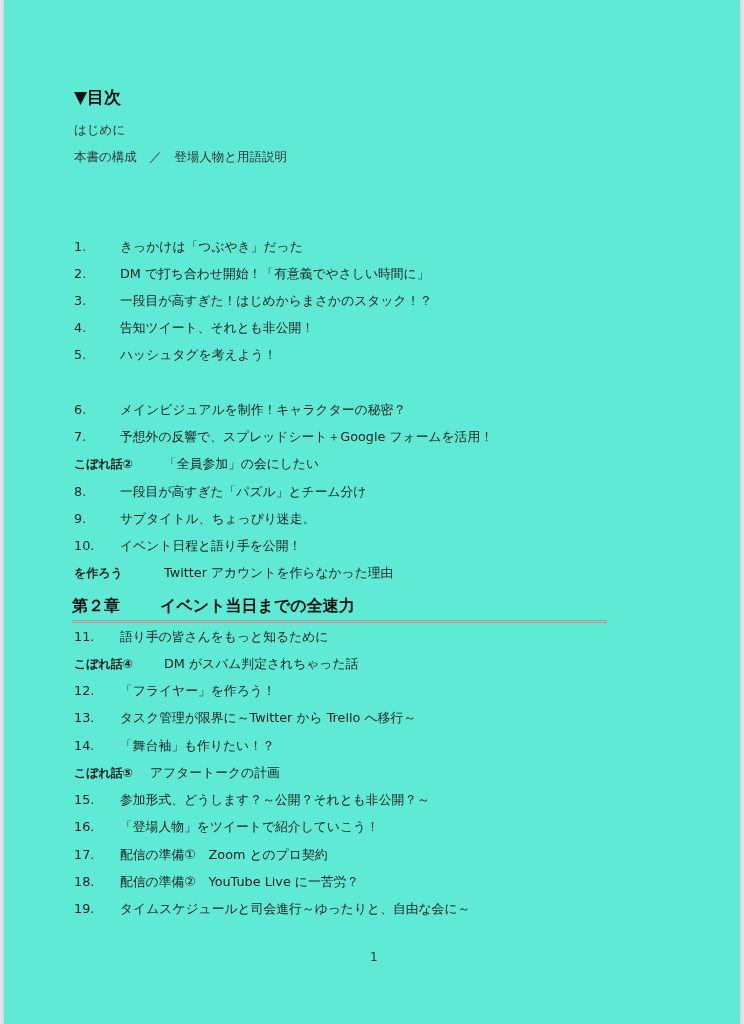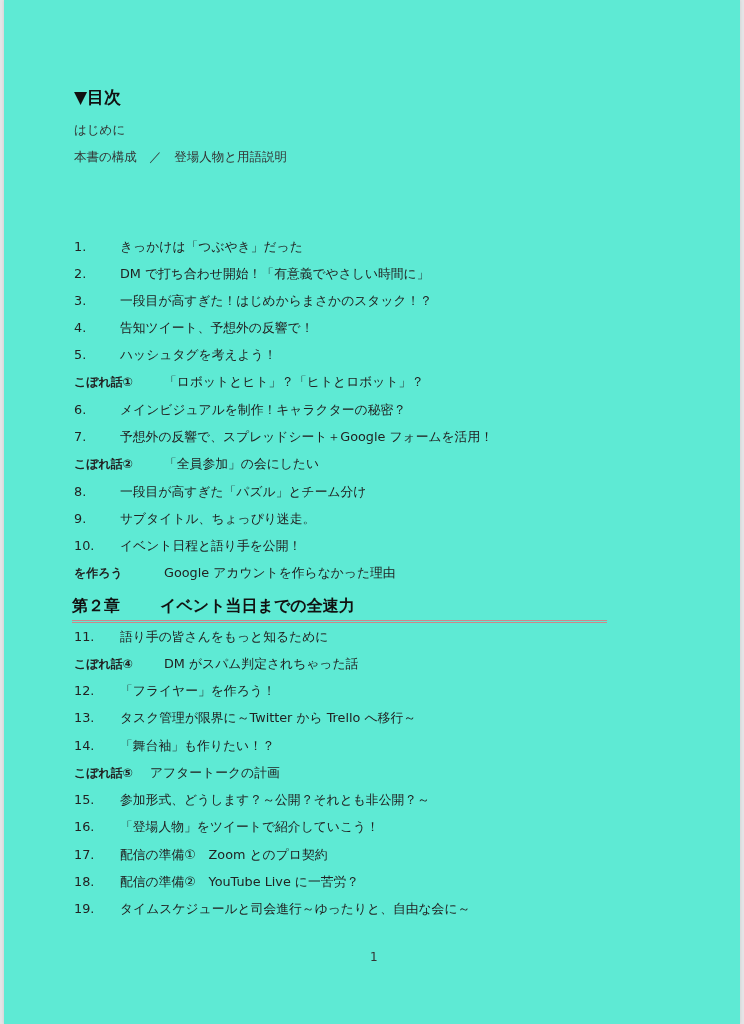--- a/index.html
+++ b/index.html
@@ -51,7 +51,7 @@
   <div class="row" style="top:239px"><span class="num">1.</span><span>きっかけは「つぶやき」だった</span></div>
   <div class="row" style="top:266px"><span class="num">2.</span><span>DM で打ち合わせ開始！「有意義でやさしい時間に」</span></div>
   <div class="row" style="top:293px"><span class="num">3.</span><span>一段目が高すぎた！はじめからまさかのスタック！？</span></div>
-  <div class="row" style="top:320px"><span class="num">4.</span><span>告知ツイート、予想外の反響で！</span></div>
+  <div class="row" style="top:320px"><span class="num">4.</span><span>告知ツイート、それとも非公開！</span></div>
   <div class="row" style="top:347px"><span class="num">5.</span><span>ハッシュタグを考えよう！</span></div>
   <div class="row koboreA" style="top:374px"><span class="num">こぼれ話①</span><span>「ロボットとヒト」？「ヒトとロボット」？</span></div>
   <div class="row" style="top:402px"><span class="num">6.</span><span>メインビジュアルを制作！キャラクターの秘密？</span></div>

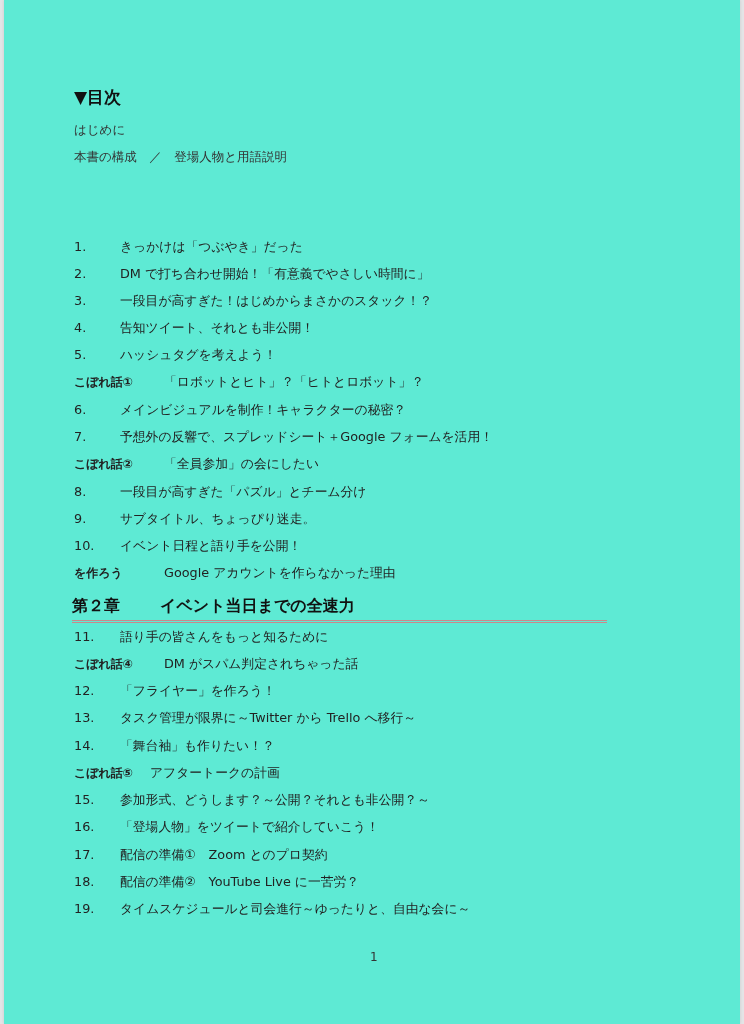--- a/index.html
+++ b/index.html
@@ -53,7 +53,6 @@
   <div class="row" style="top:293px"><span class="num">3.</span><span>一段目が高すぎた！はじめからまさかのスタック！？</span></div>
   <div class="row" style="top:320px"><span class="num">4.</span><span>告知ツイート、それとも非公開！</span></div>
   <div class="row" style="top:347px"><span class="num">5.</span><span>ハッシュタグを考えよう！</span></div>
-  <div class="row koboreA" style="top:374px"><span class="num">こぼれ話①</span><span>「ロボットとヒト」？「ヒトとロボット」？</span></div>
   <div class="row" style="top:402px"><span class="num">6.</span><span>メインビジュアルを制作！キャラクターの秘密？</span></div>
   <div class="row" style="top:429px"><span class="num">7.</span><span>予想外の反響で、スプレッドシート＋Google フォームを活用！</span></div>
   <div class="row koboreA" style="top:456px"><span class="num">こぼれ話②</span><span>「全員参加」の会にしたい</span></div>

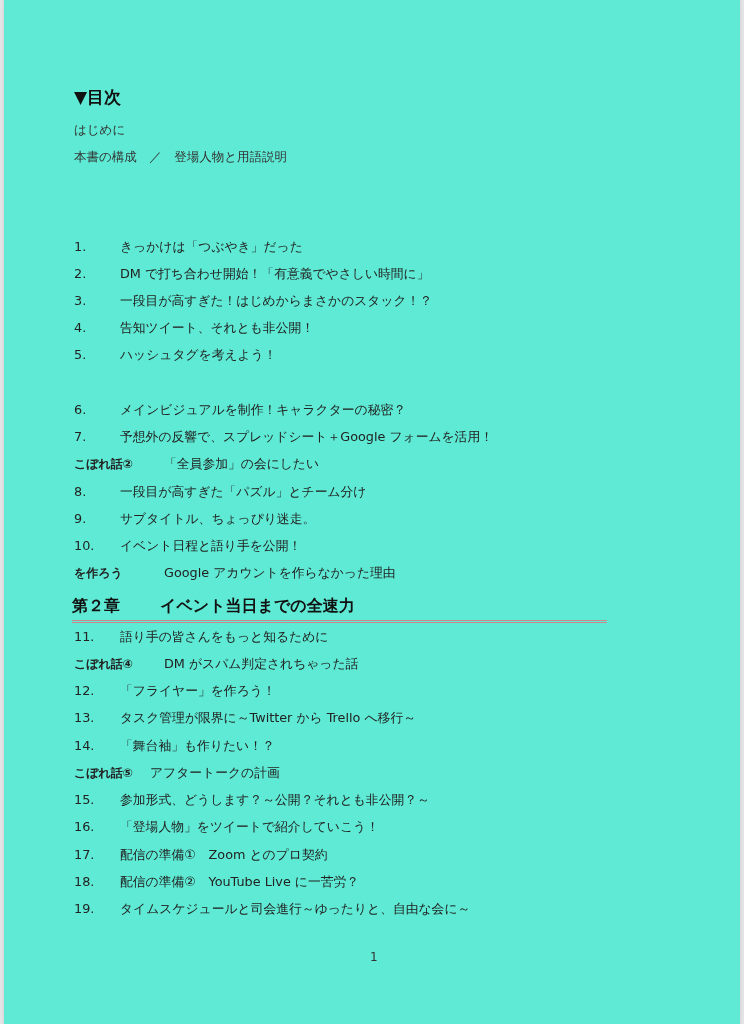--- a/index.html
+++ b/index.html
@@ -59,7 +59,7 @@
   <div class="row" style="top:484px"><span class="num">8.</span><span>一段目が高すぎた「パズル」とチーム分け</span></div>
   <div class="row" style="top:511px"><span class="num">9.</span><span>サブタイトル、ちょっぴり迷走。</span></div>
   <div class="row" style="top:538px"><span class="num">10.</span><span>イベント日程と語り手を公開！</span></div>
-  <div class="row koboreA" style="top:565px"><span class="num">を作ろう</span><span>Google アカウントを作らなかった理由</span></div>
+  <div class="row koboreA" style="top:565px"><span class="num">を作ろう</span><span>Twitter アカウントを作らなかった理由</span></div>
 
   <div class="chapter" style="top:596px">
     <span class="ch-num">第２章</span><span>イベント当日までの全速力</span>

